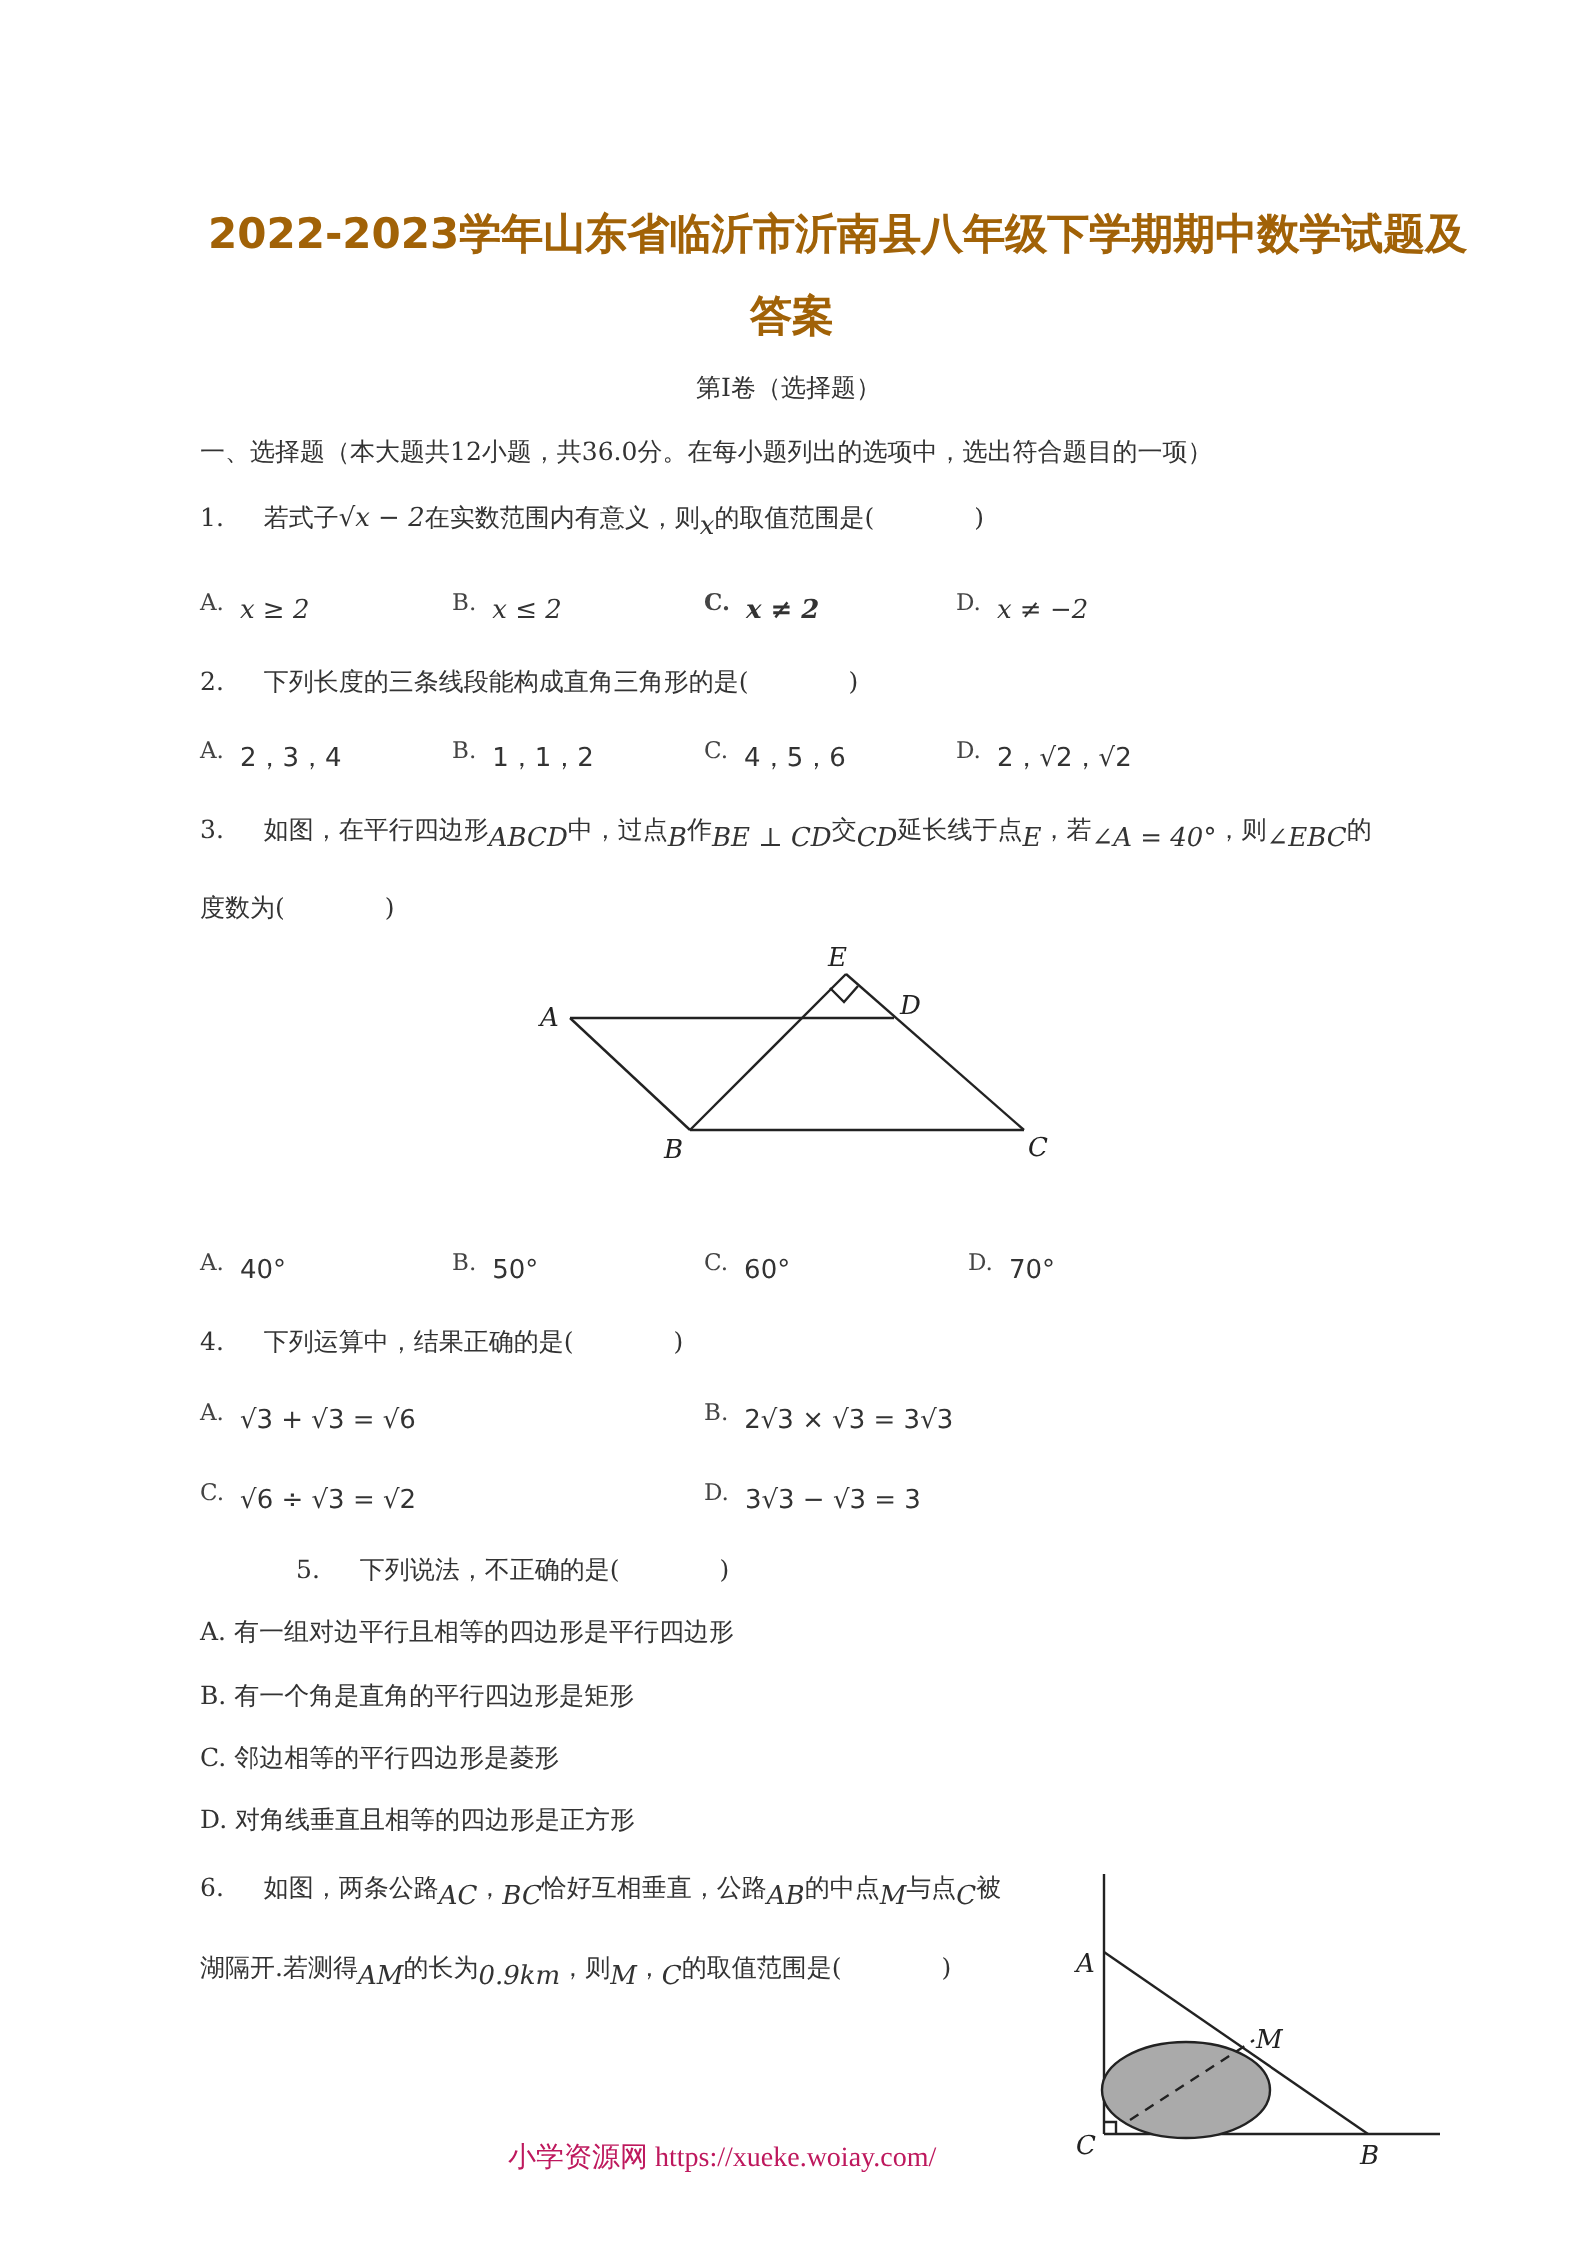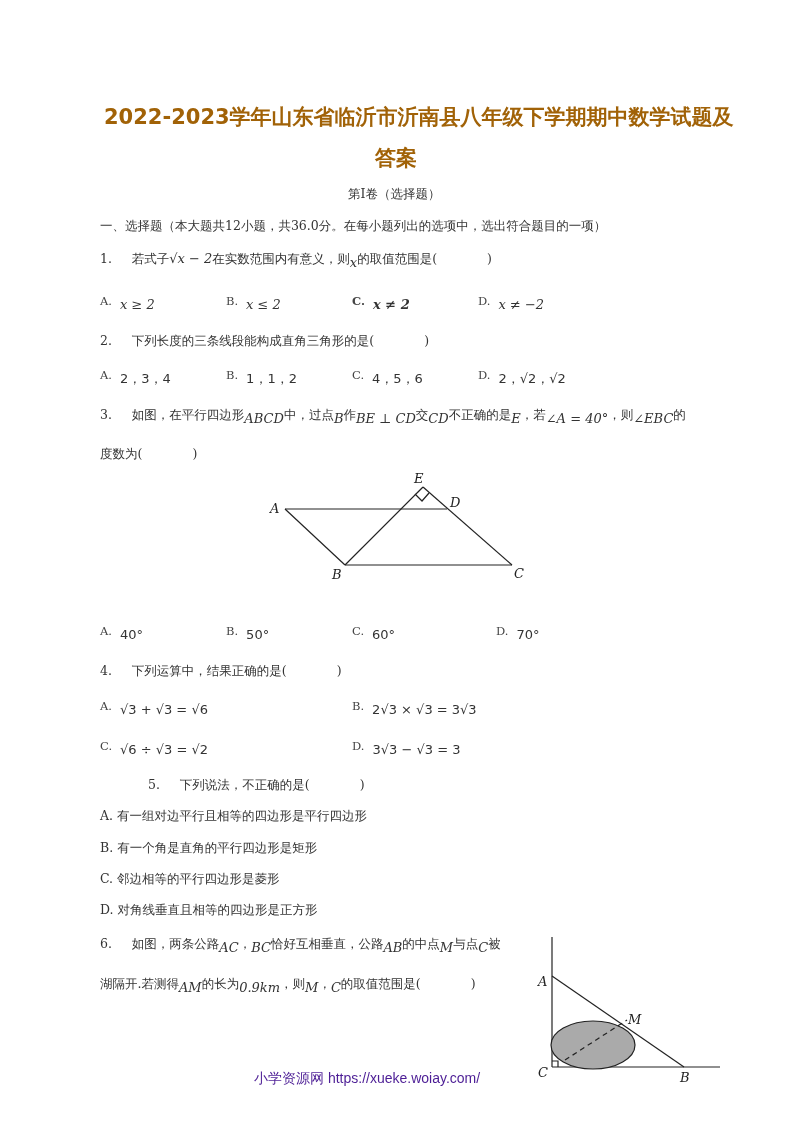--- a/index.html
+++ b/index.html
@@ -40,7 +40,7 @@
 <div class="abs t" style="left:478px;top:370px;"><span class="lbl">D.</span><span class="mv">2，√2，√2</span></div>
 
 <div class="abs t" style="left:100px;top:407px;">
-  <span>3.</span>&nbsp;&nbsp;&nbsp;&nbsp;&nbsp;<span>如图，在平行四边形</span><span class="m sub">ABCD</span><span>中，过点</span><span class="m sub">B</span><span>作</span><span class="m sub">BE ⊥ CD</span><span>交</span><span class="m sub">CD</span><span>不正确的是</span><span class="m sub">E</span><span>，若</span><span class="m sub">∠A = 40°</span><span>，则</span><span class="m sub">∠EBC</span><span>的</span>
+  <span>3.</span>&nbsp;&nbsp;&nbsp;&nbsp;&nbsp;<span>如图，在平行四边形</span><span class="m sub">ABCD</span><span>中，过点</span><span class="m sub">B</span><span>作</span><span class="m sub">BE ⊥ CD</span><span>交</span><span class="m sub">CD</span><span>延长线于点</span><span class="m sub">E</span><span>，若</span><span class="m sub">∠A = 40°</span><span>，则</span><span class="m sub">∠EBC</span><span>的</span>
 </div>
 <div class="abs t" style="left:100px;top:446px;">度数为(　　　　)</div>
 

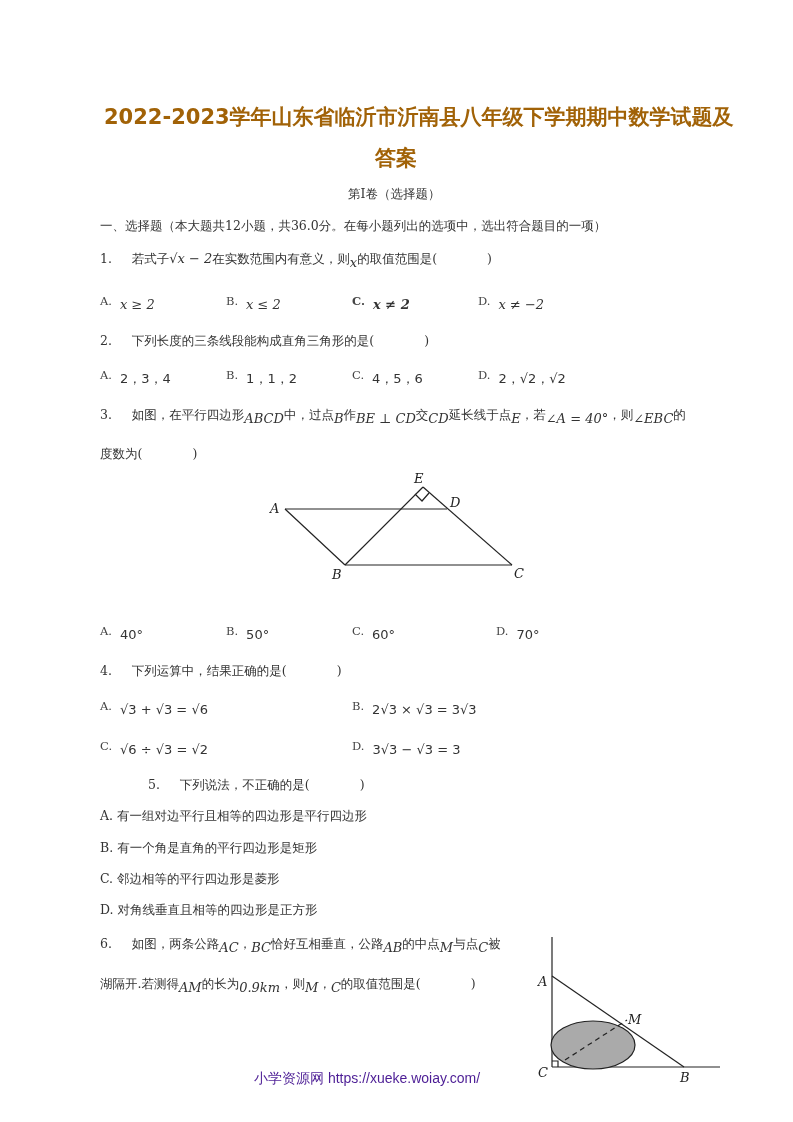--- a/index.html
+++ b/index.html
@@ -63,7 +63,7 @@
 <div class="abs t" style="left:100px;top:627px;"><span class="lbl">A.</span><span class="mv">40°</span></div>
 <div class="abs t" style="left:226px;top:627px;"><span class="lbl">B.</span><span class="mv">50°</span></div>
 <div class="abs t" style="left:352px;top:627px;"><span class="lbl">C.</span><span class="mv">60°</span></div>
-<div class="abs t" style="left:496px;top:627px;"><span class="lbl">D.</span><span class="mv">70°</span></div>
+<div class="abs t" style="left:484px;top:627px;"><span class="lbl">D.</span><span class="mv">70°</span></div>
 
 <div class="abs t" style="left:100px;top:663px;">
   <span>4.</span>&nbsp;&nbsp;&nbsp;&nbsp;&nbsp;<span>下列运算中，结果正确的是(　　　　)</span>

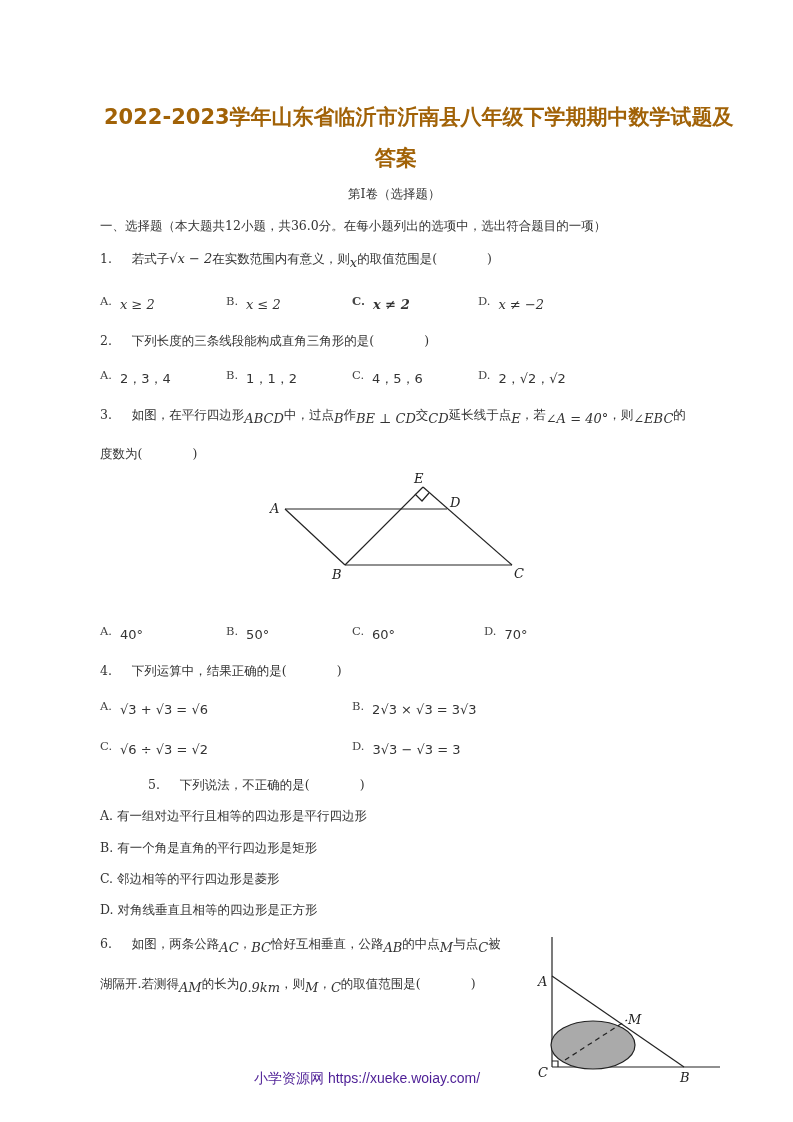--- a/index.html
+++ b/index.html
@@ -12,7 +12,7 @@
   .m { font-family:"DejaVu Serif","Liberation Serif",serif; font-style:italic; font-size:13px; }
   .mv { font-family:"DejaVu Sans","Liberation Sans",sans-serif; font-size:13px; }
   .sub { position:relative; top:4px; }
-  .footer { font-family:Liberation Sans, sans-serif; font-size:14px; color:#4c1d95; }
+  .footer { font-family:Liberation Serif, serif; font-size:14px; color:#be185d; }
   svg text { font-family:"DejaVu Serif","Liberation Serif",serif; font-style:italic; font-size:13px; fill:#222; }
 </style>
 </head>

